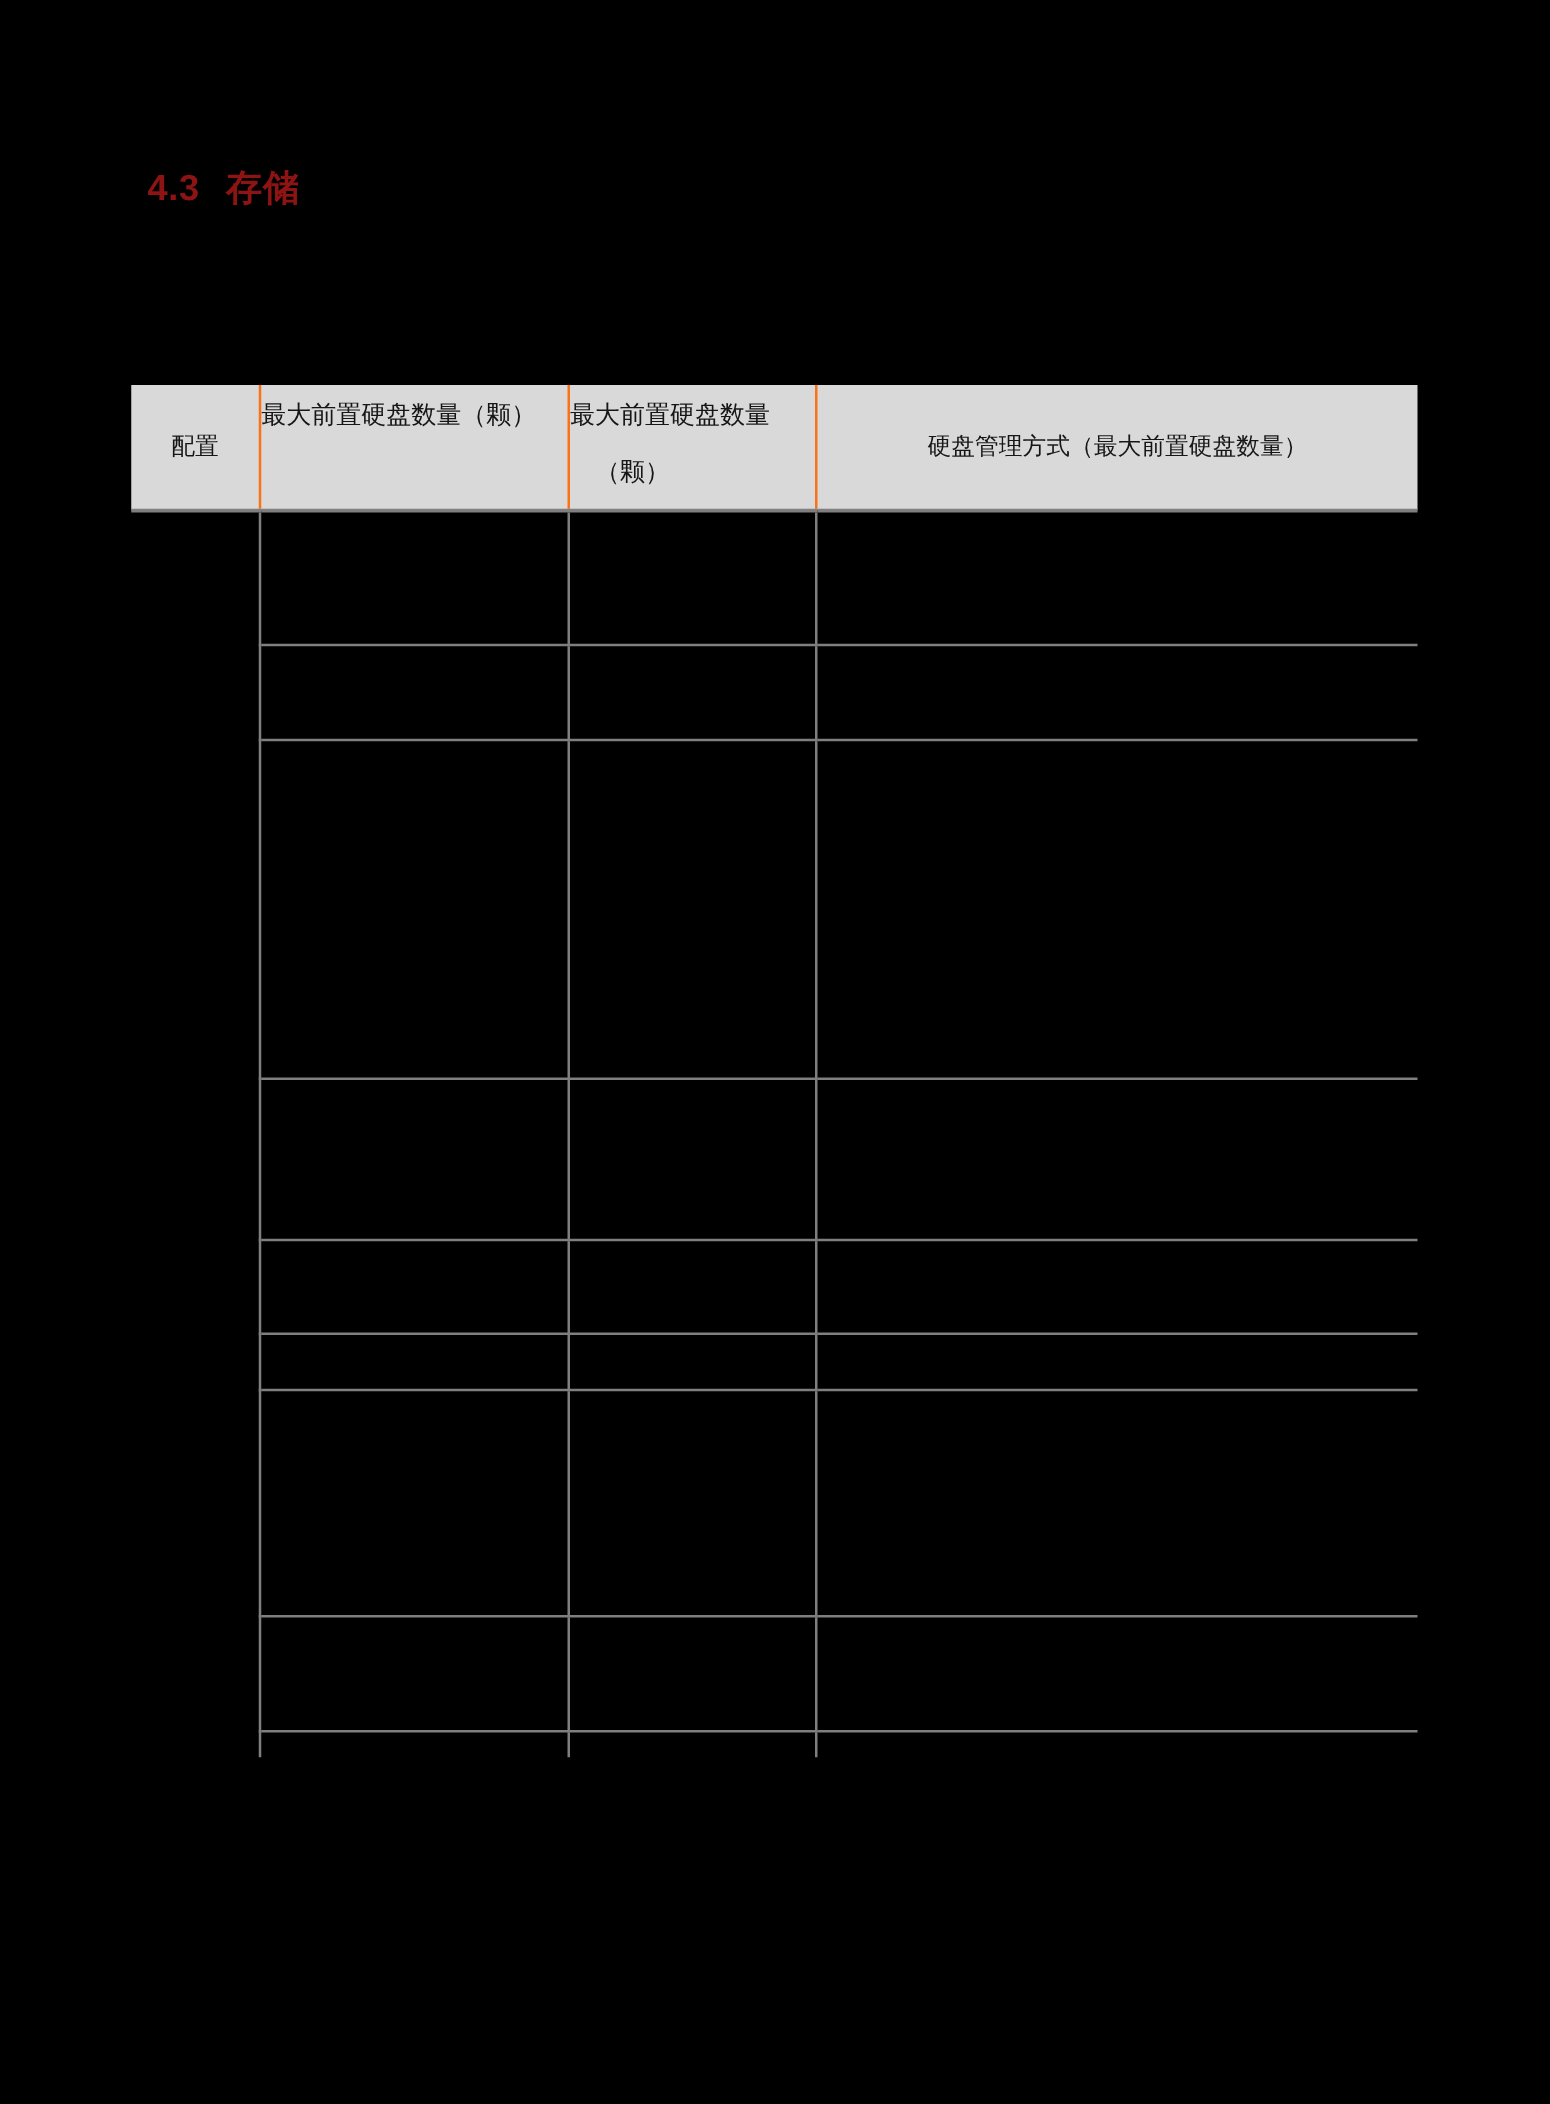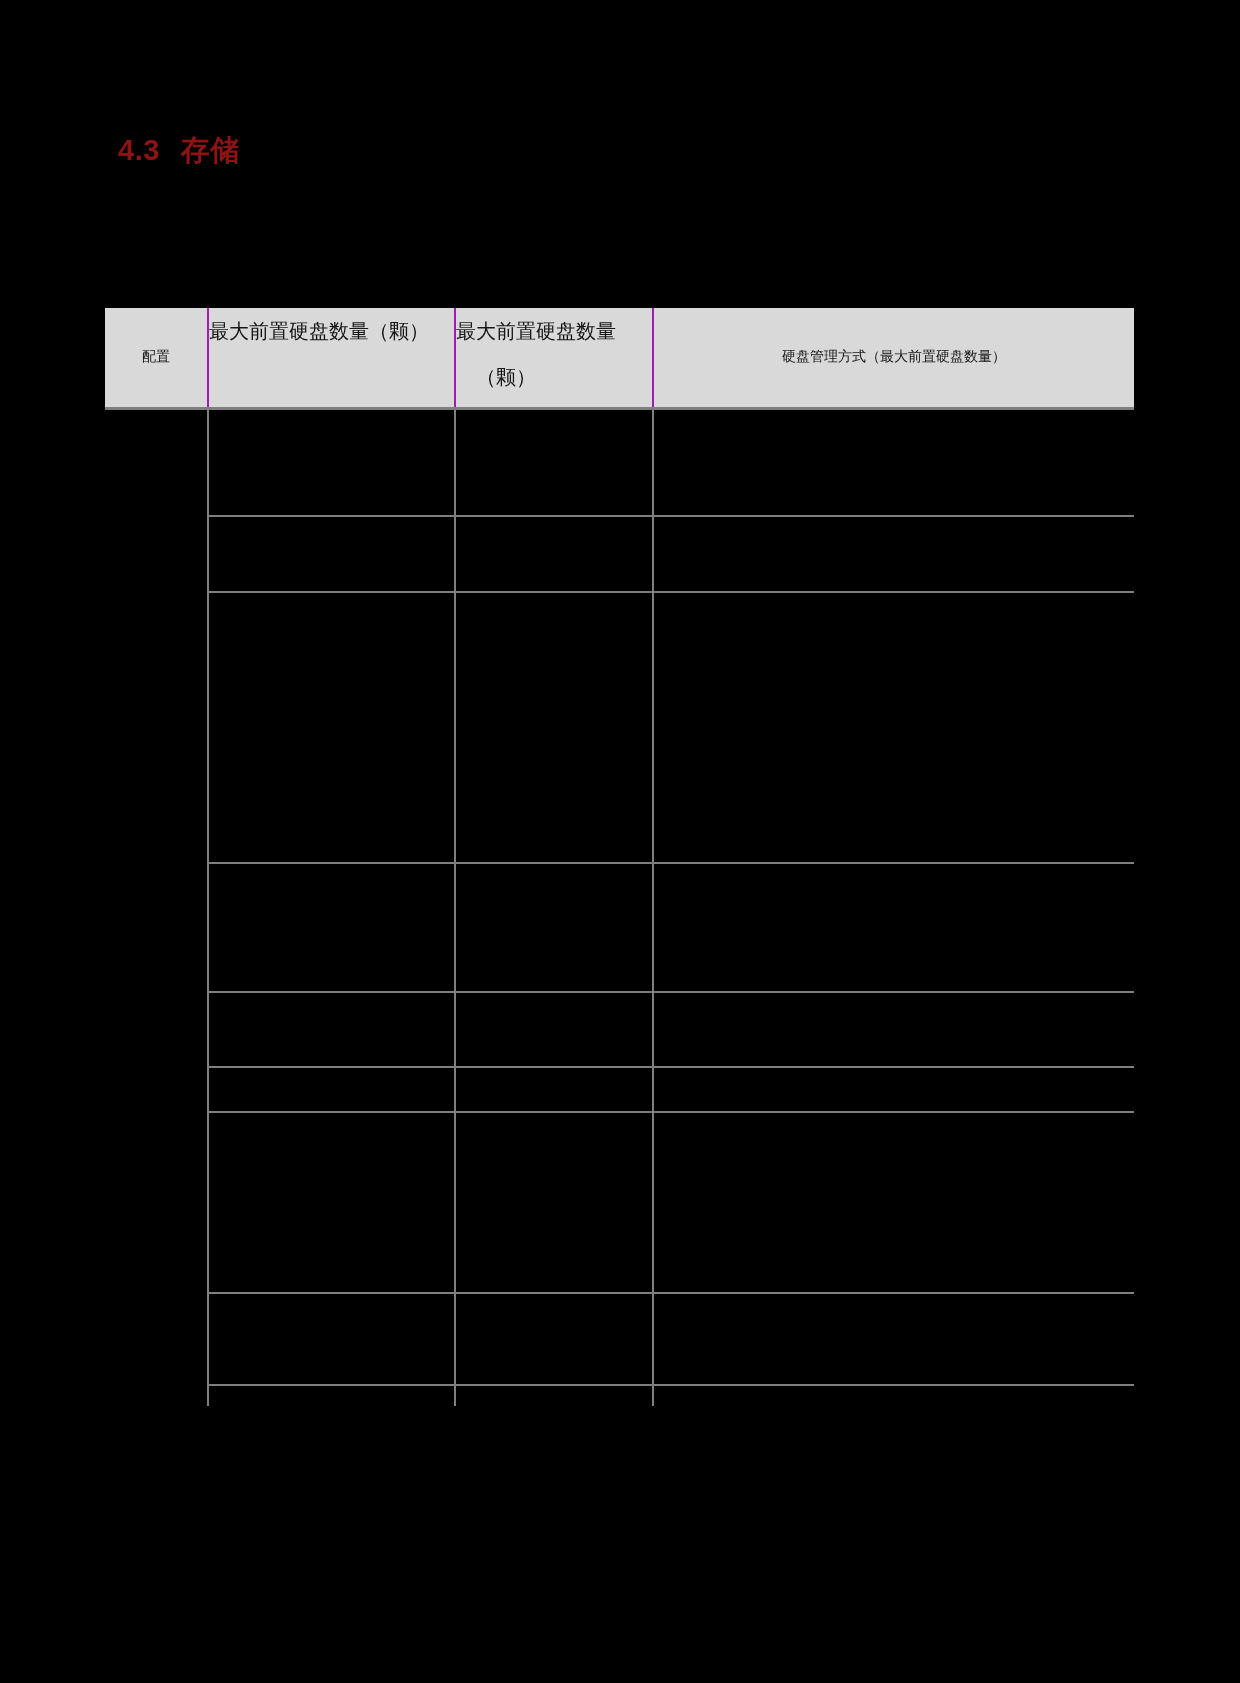--- a/index.html
+++ b/index.html
@@ -42,7 +42,7 @@
   table.storage th {
     background: #d9d9d9;
     color: #161616;
-    border-right: 2px solid #a21caf;
+    border-right: 2px solid #f97316;
     border-bottom: 3px solid #7f7f7f;
     padding: 0;
     font-weight: normal;

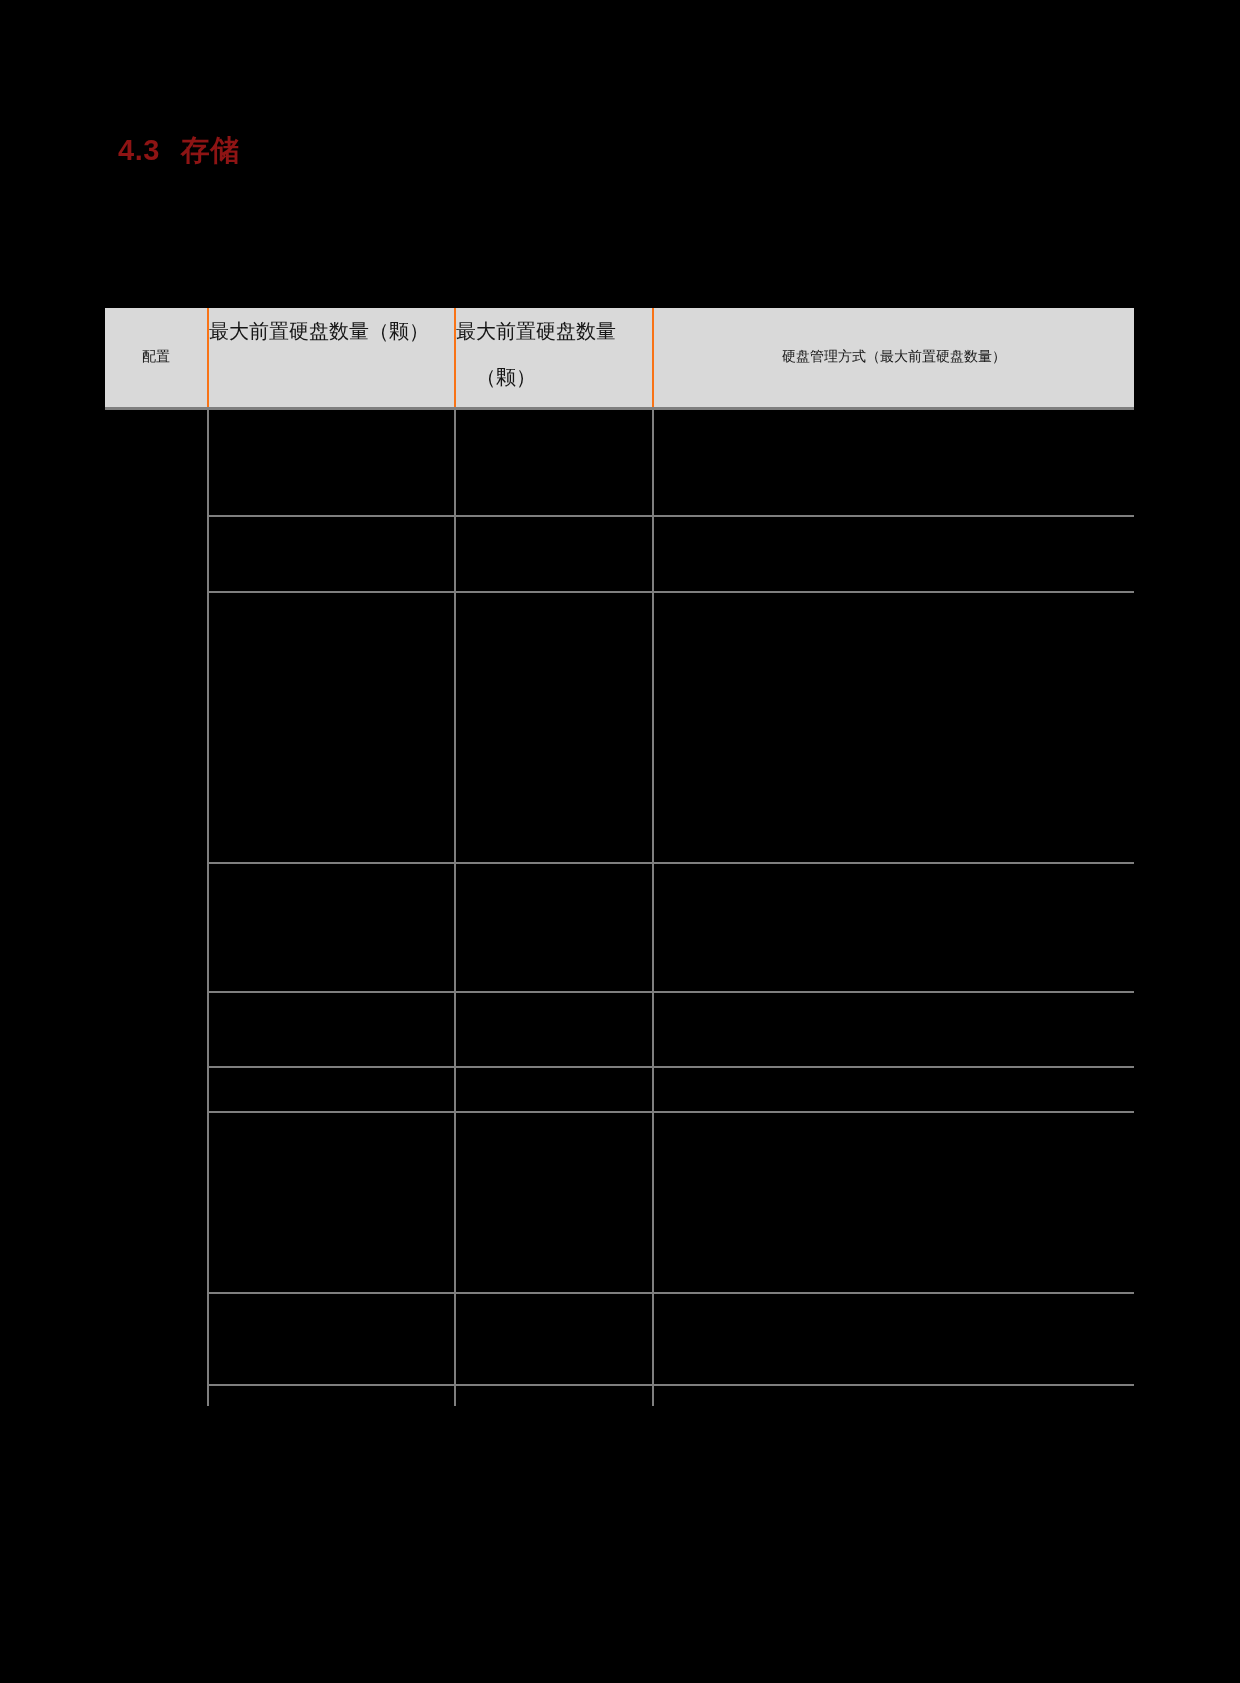--- a/index.html
+++ b/index.html
@@ -51,7 +51,7 @@
   th.th-sans {
     font-family: "Liberation Sans", sans-serif;
     font-weight: bold;
-    font-size: 14px;
+    font-size: 19px;
     text-align: center;
     vertical-align: middle;
   }

